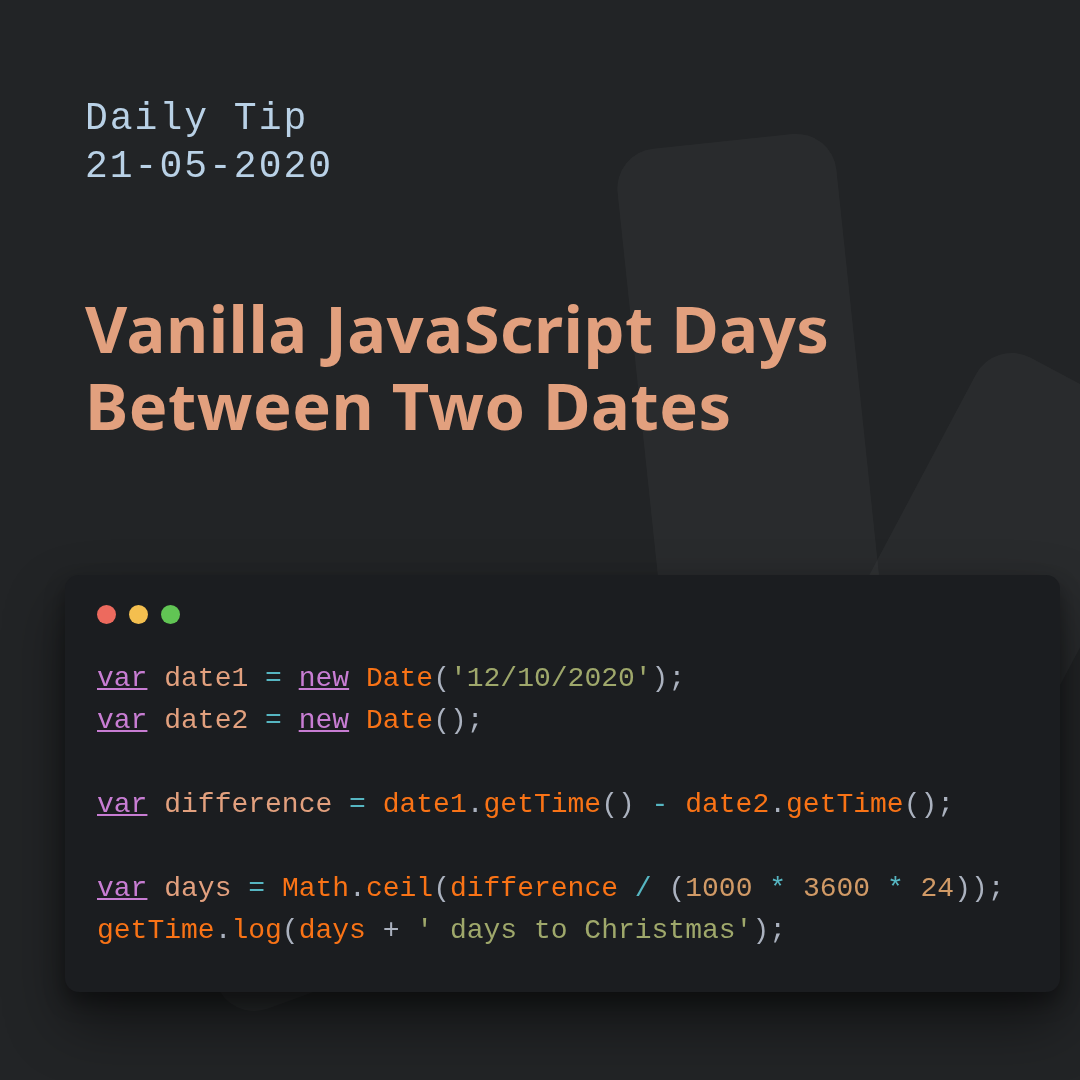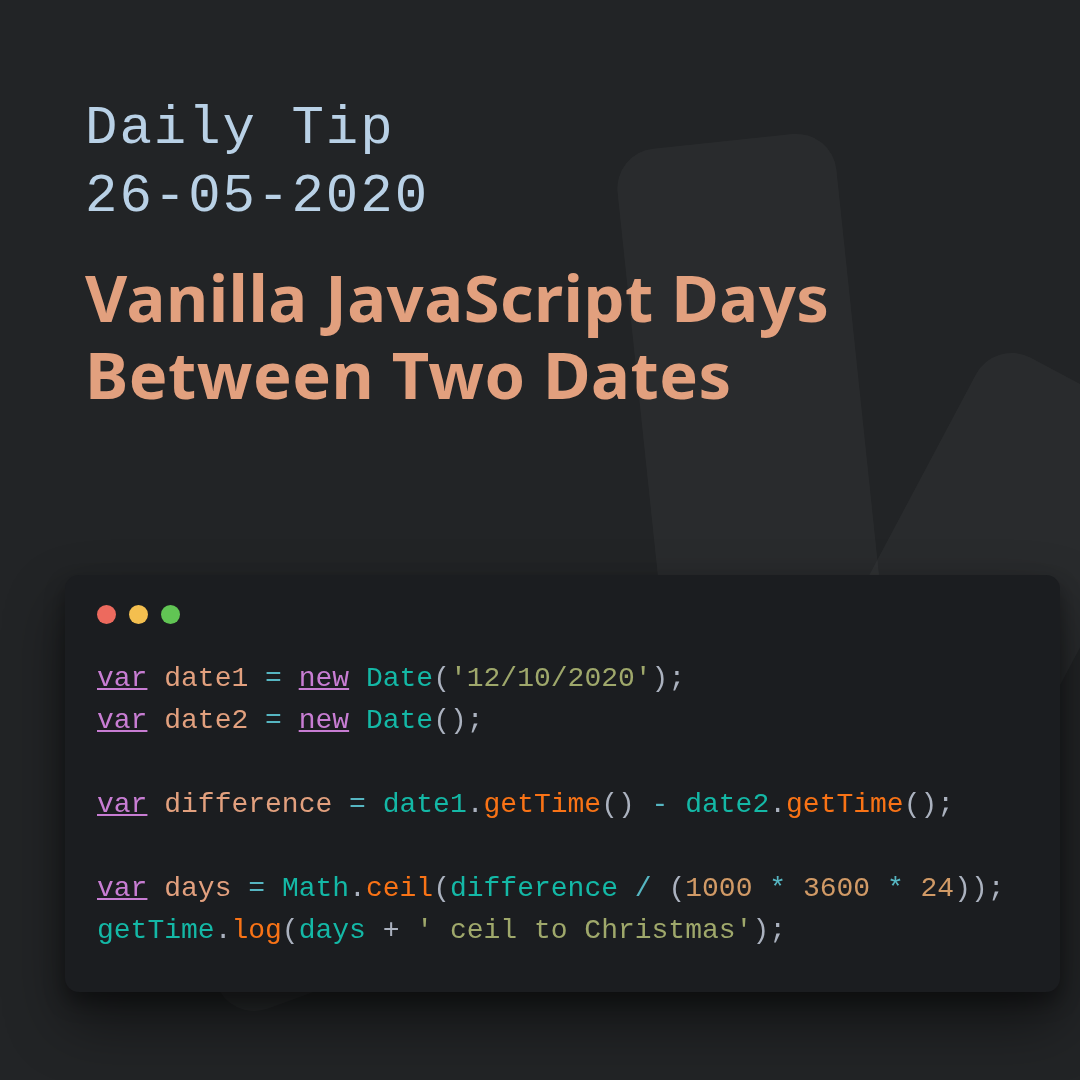--- a/index.html
+++ b/index.html
@@ -24,7 +24,7 @@
   .eyebrow{
     font-family: "SFMono-Regular", ui-monospace, Menlo, Consolas, "Liberation Mono", monospace;
     color:#B9D1E6;
-    font-size:54px;
+    font-size:38px;
     line-height:1.25;
     letter-spacing:2px;
     font-weight:400;

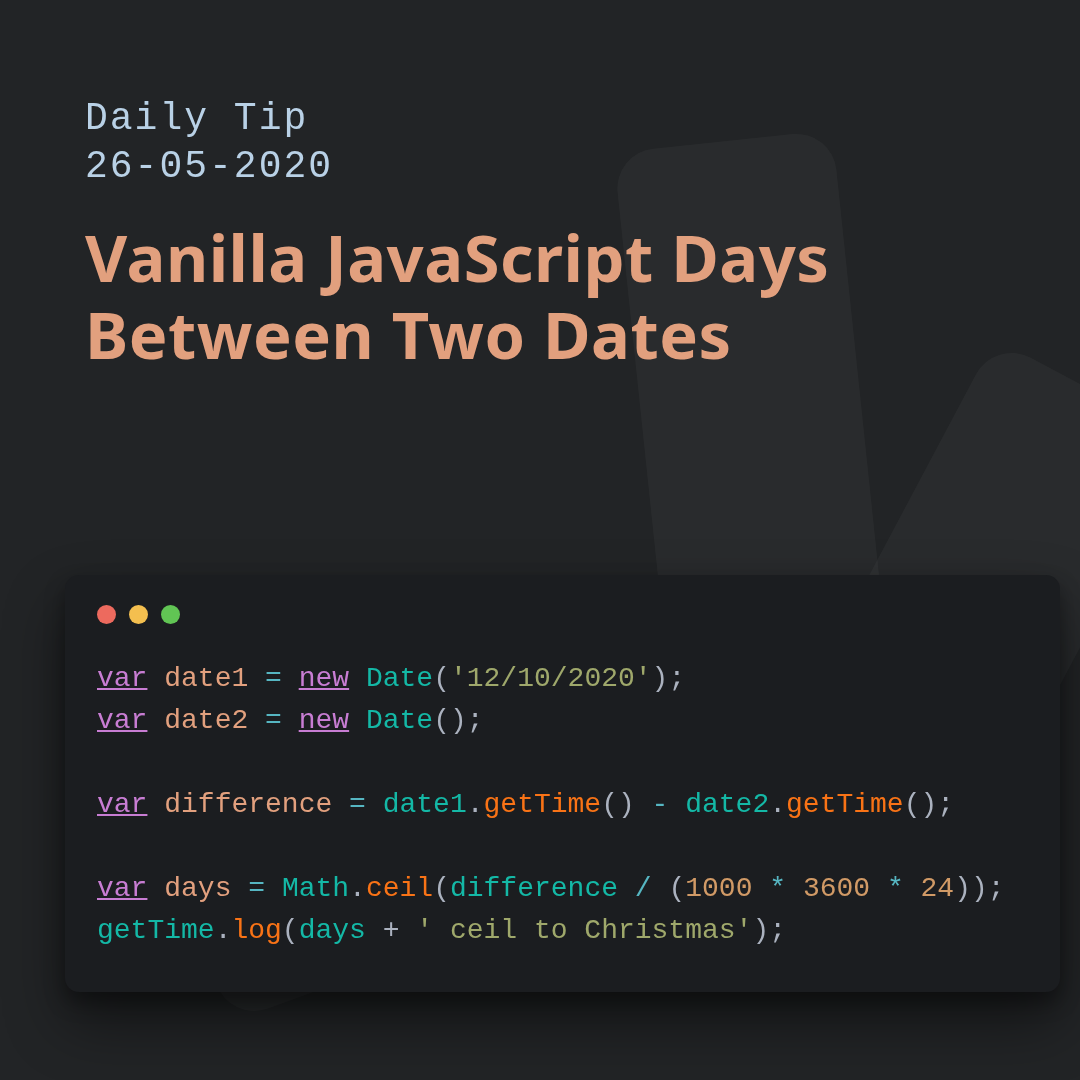--- a/index.html
+++ b/index.html
@@ -84,7 +84,7 @@
 <div class="wrap">
   <div class="eyebrow">
     <div>Daily Tip</div>
-    <div>26-05-2020</div>
+    <div>21-05-2020</div>
   </div>
   <h1 class="title">Vanilla JavaScript Days Between Two Dates</h1>
 </div>

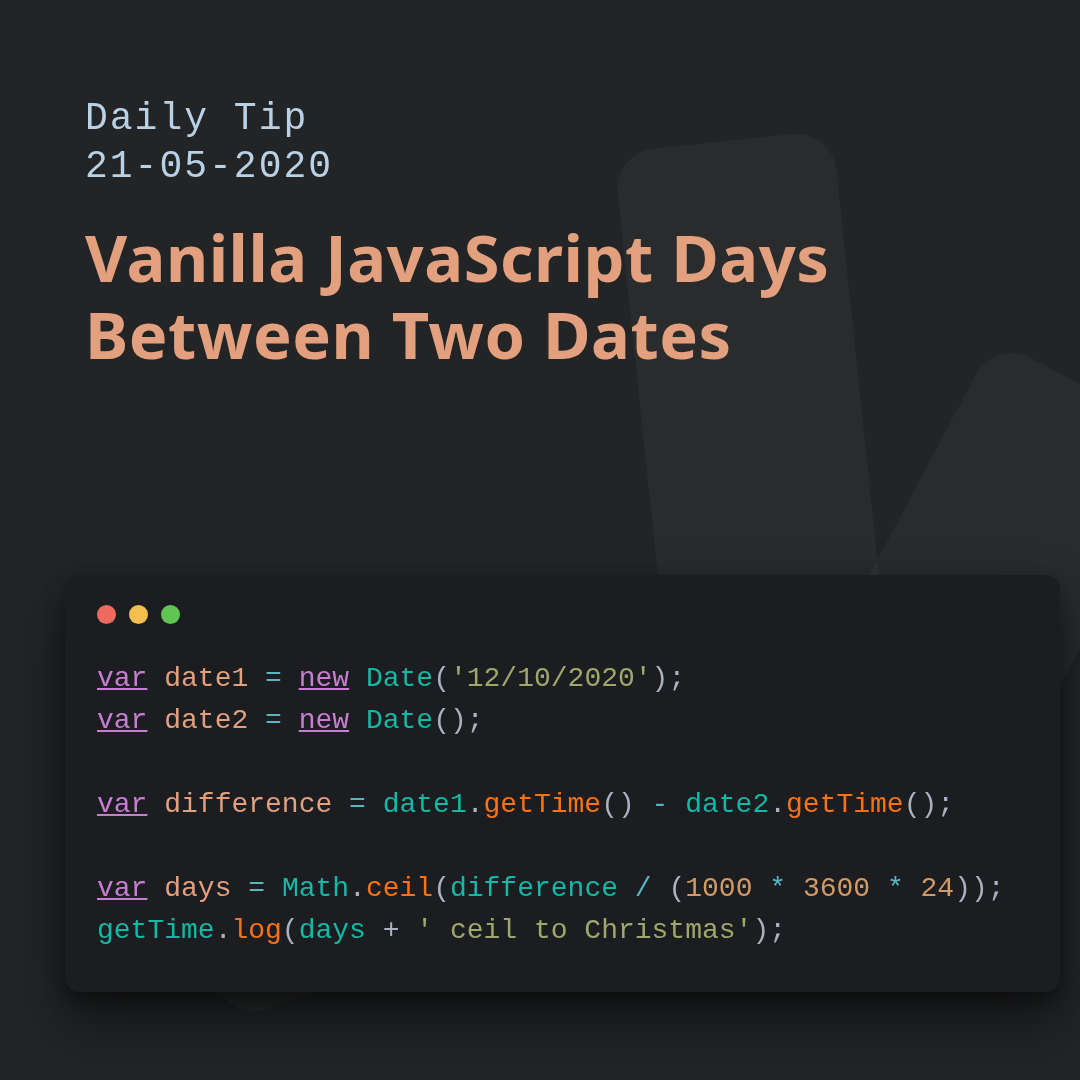--- a/index.html
+++ b/index.html
@@ -31,7 +31,7 @@
   }
 
   .title{
-    margin-top:29px;
+    margin-top:100px;
     color:#E2A07E;
     font-size:65px;
     font-weight:700;

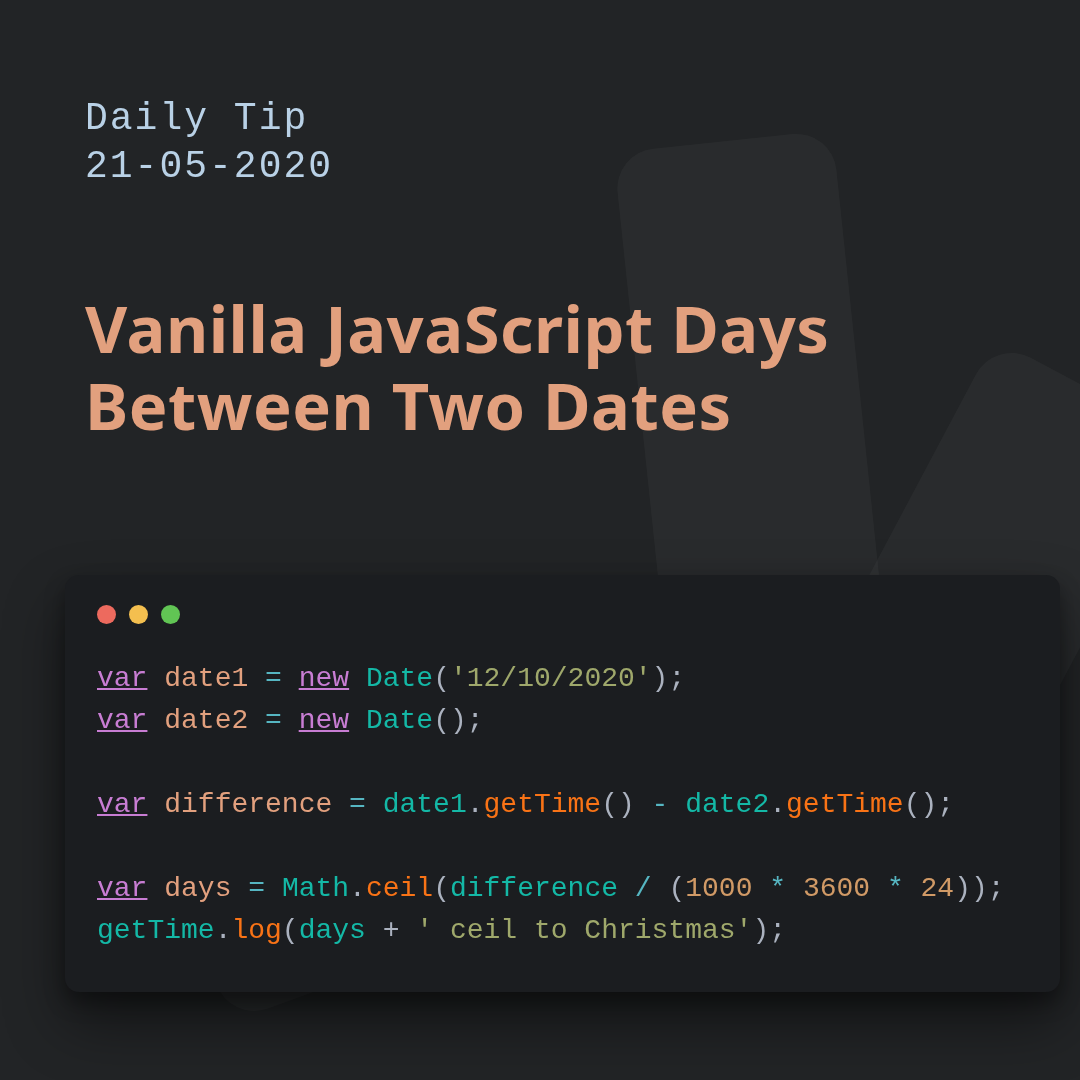--- a/index.html
+++ b/index.html
@@ -65,7 +65,7 @@
   }
   .kw{ color:#C87DD3;text-decoration:underline; }          
   .ident{ color:#E2A07E; }       
-  .type{ color:#14b8a6; }        
+  .type{ color:#f97316; }        
   .call{ color:#f97316; }        
   .str{ color:#9FA86B; }         
   .num{ color:#D19A66; }         

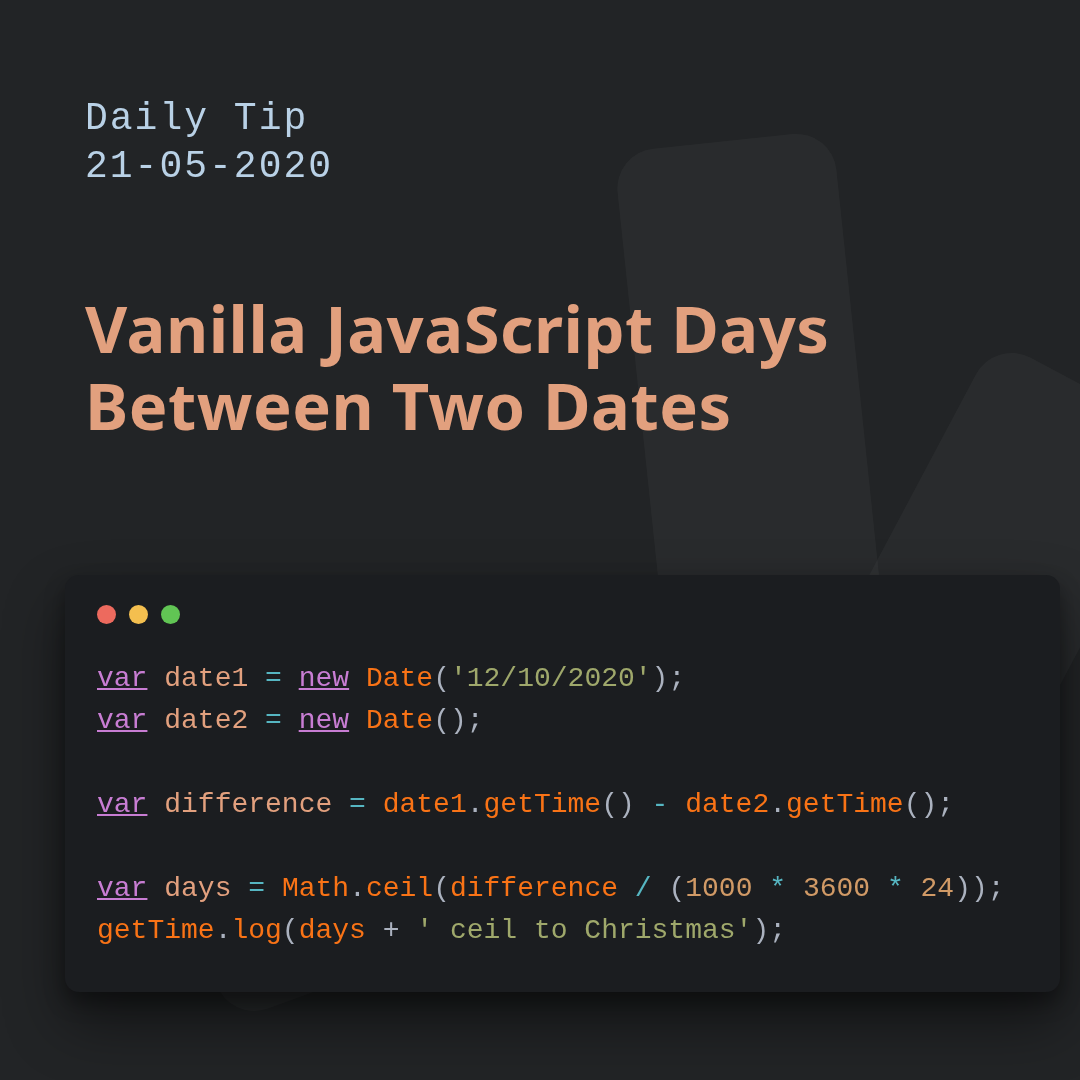--- a/index.html
+++ b/index.html
@@ -102,7 +102,7 @@
 <span class="kw">var</span> <span class="ident">difference</span> <span class="op">=</span> <span class="type">date1</span><span class="punct">.</span><span class="call">getTime</span><span class="punct">()</span> <span class="op">-</span> <span class="type">date2</span><span class="punct">.</span><span class="call">getTime</span><span class="punct">()</span><span class="punct">;</span>
 
 <span class="kw">var</span> <span class="ident">days</span> <span class="op">=</span> <span class="type">Math</span><span class="punct">.</span><span class="call">ceil</span><span class="punct">(</span><span class="type">difference</span> <span class="op">/</span> <span class="punct">(</span><span class="num">1000</span> <span class="op">*</span> <span class="num">3600</span> <span class="op">*</span> <span class="num">24</span><span class="punct">)</span><span class="punct">)</span><span class="punct">;</span>
-<span class="type">getTime</span><span class="punct">.</span><span class="call">log</span><span class="punct">(</span><span class="type">days</span> <span class="punct">+</span> <span class="str">' ceil to Christmas'</span><span class="punct">)</span><span class="punct">;</span></pre>
+<span class="type">getTime</span><span class="punct">.</span><span class="call">log</span><span class="punct">(</span><span class="type">days</span> <span class="punct">+</span> <span class="str">' days to Christmas'</span><span class="punct">)</span><span class="punct">;</span></pre>
 </div>
 
 </body></html>

